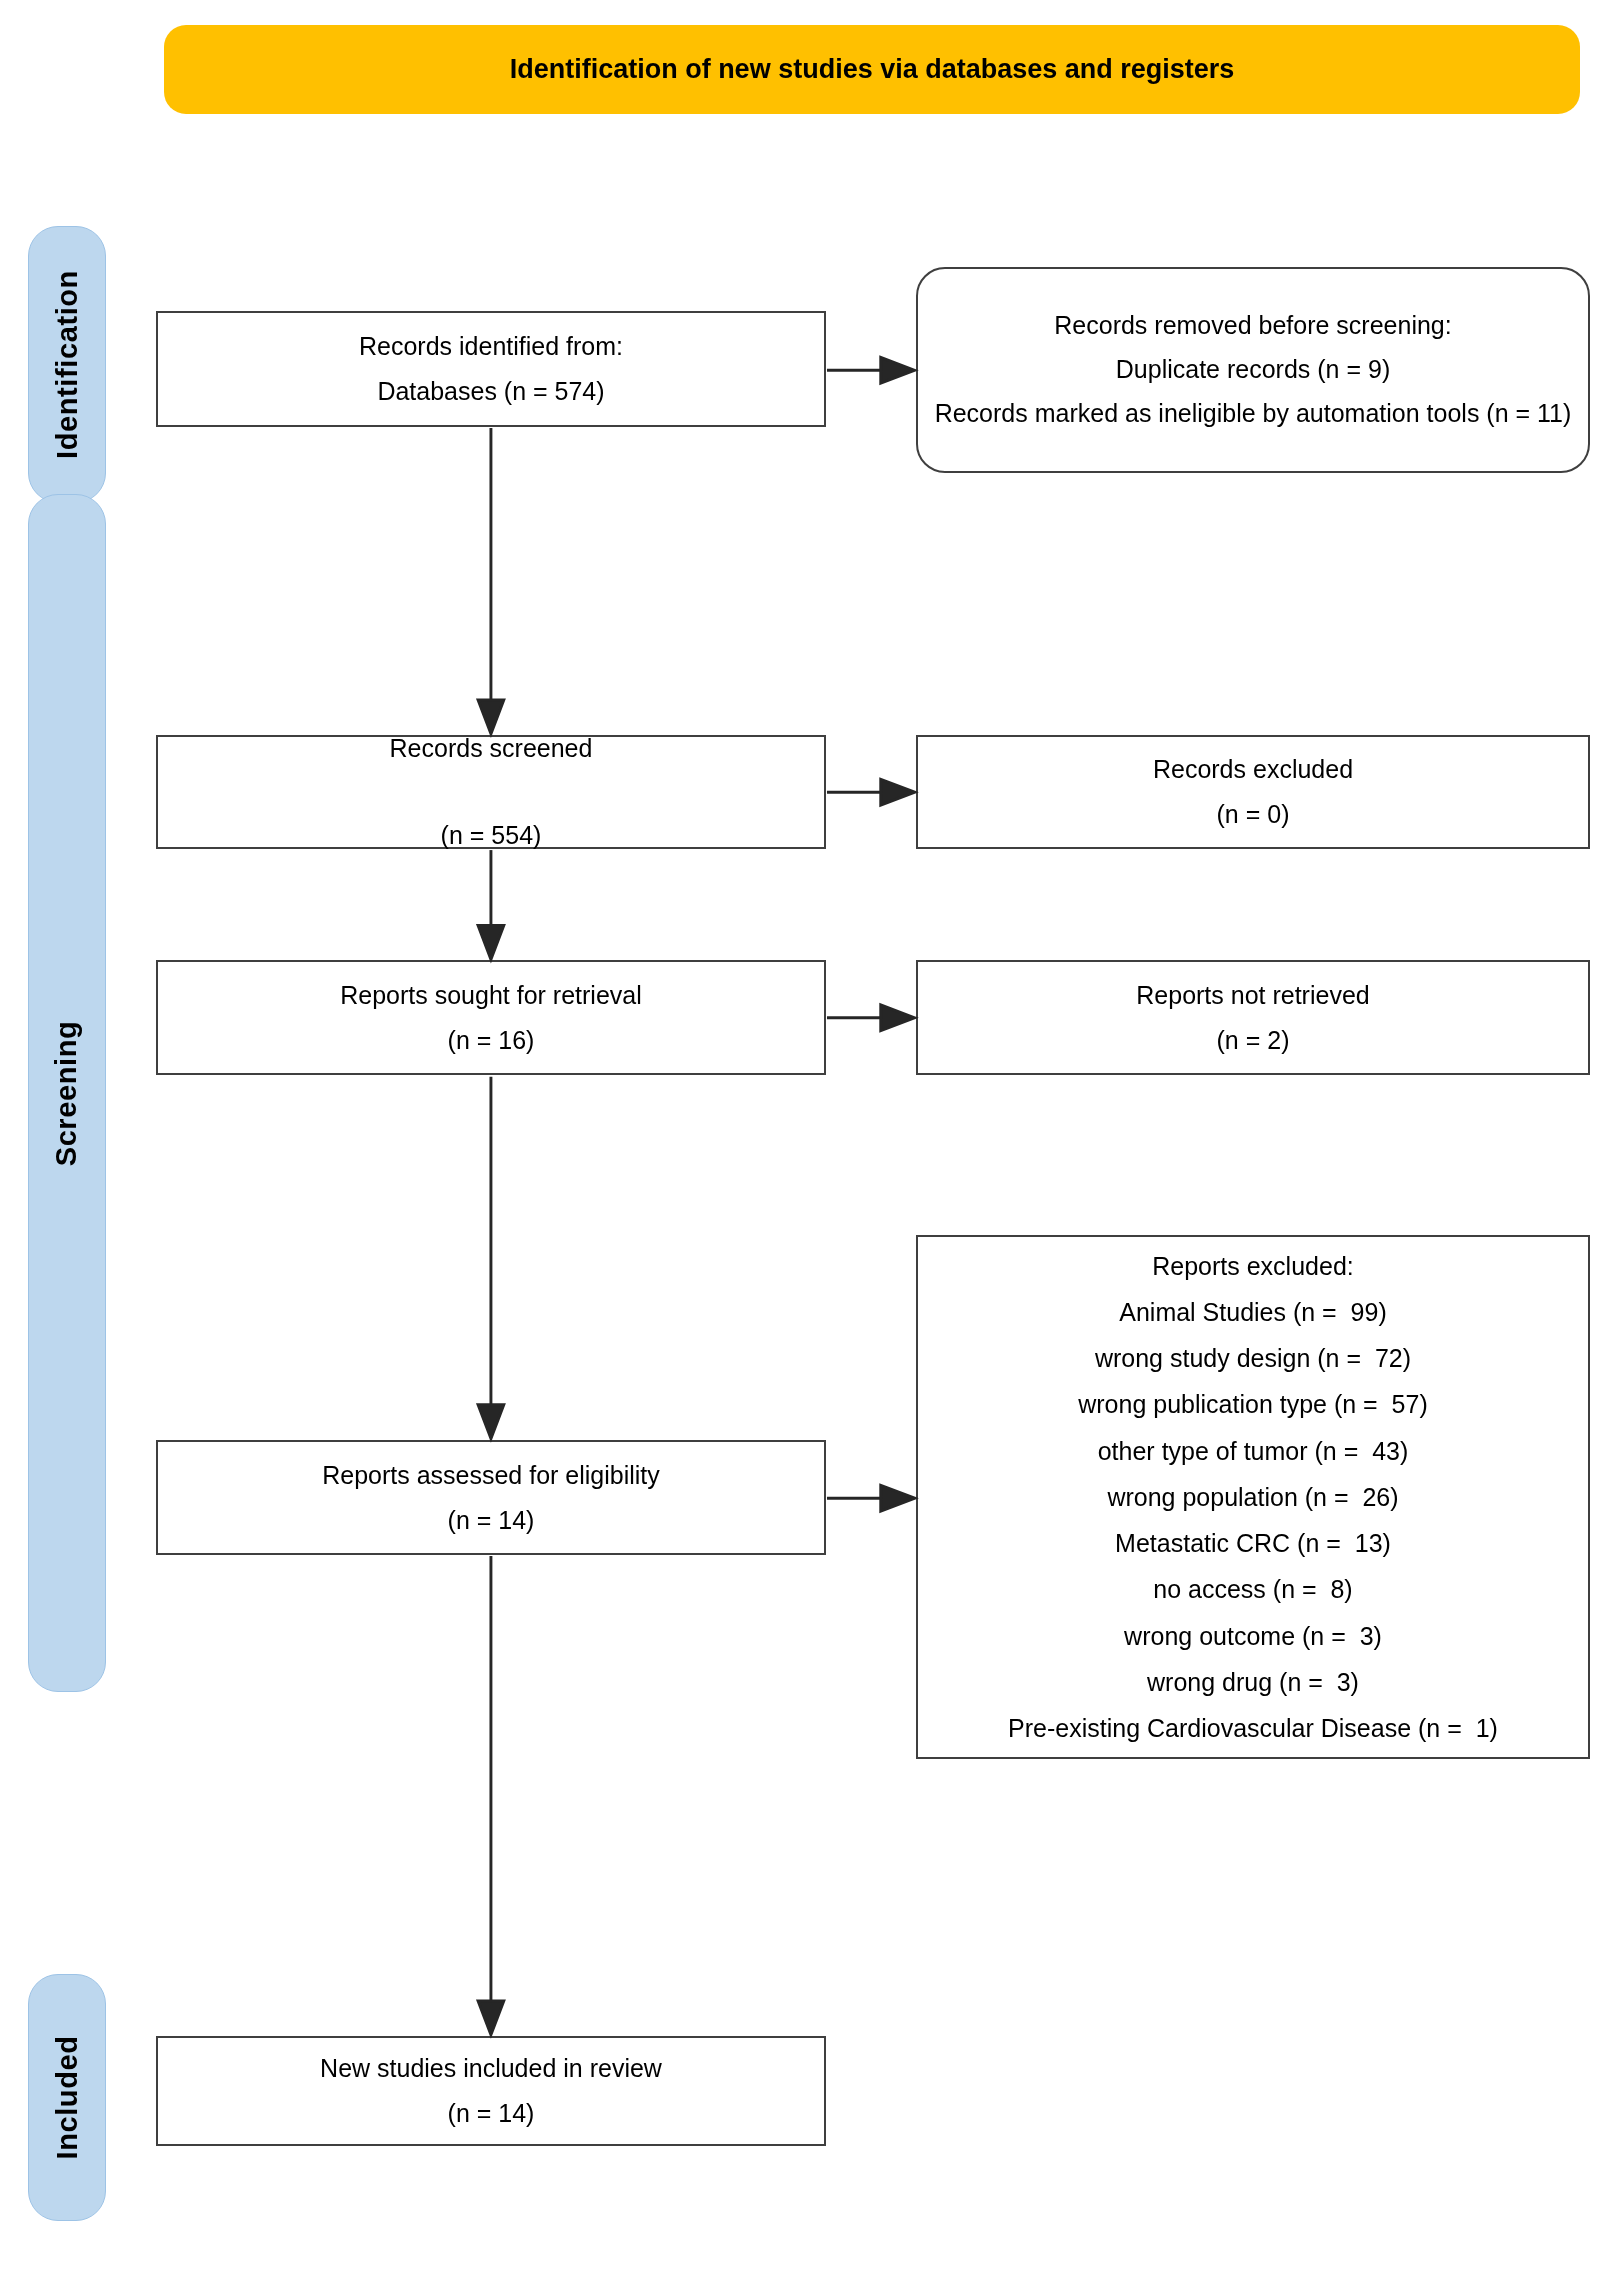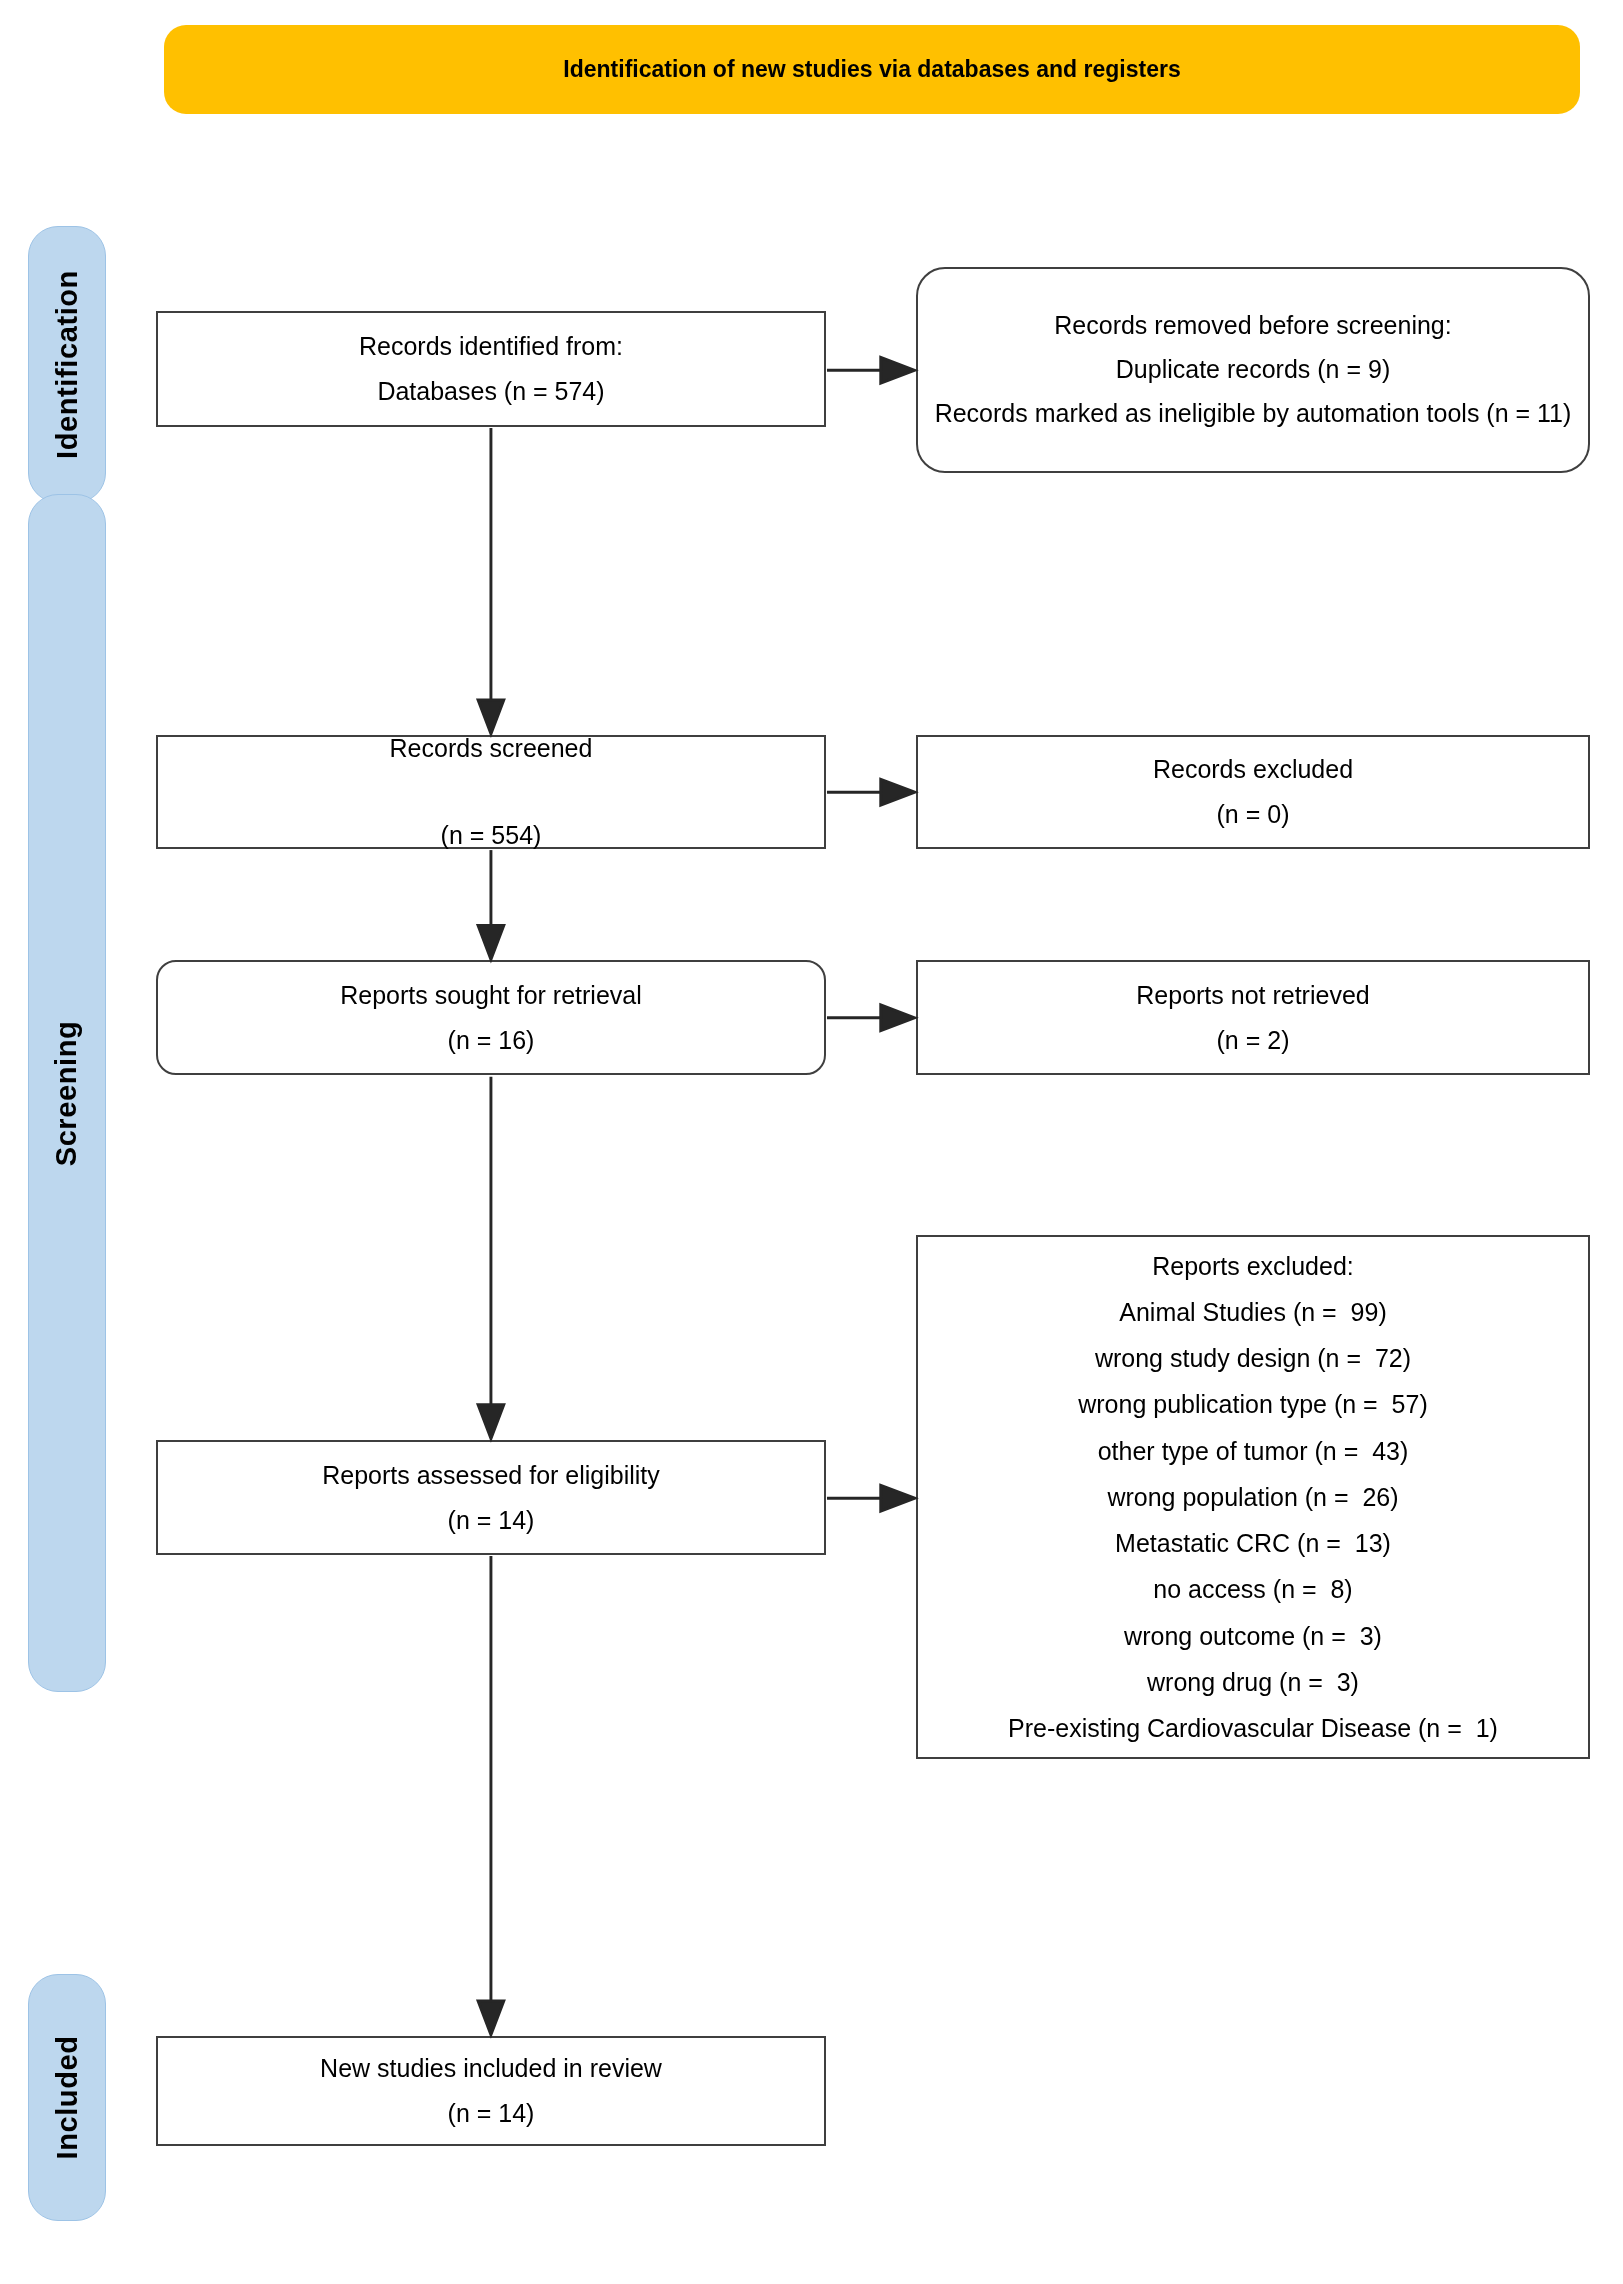--- a/index.html
+++ b/index.html
@@ -19,7 +19,7 @@
     position:absolute;left:164px;top:24.6px;width:1416px;height:89px;
     background:var(--banner-bg);border-radius:22px;
     display:flex;align-items:center;justify-content:center;
-    font-size:23px;font-weight:bold;text-align:center;
+    font-size:27px;font-weight:bold;text-align:center;
   }
 
   .stage{

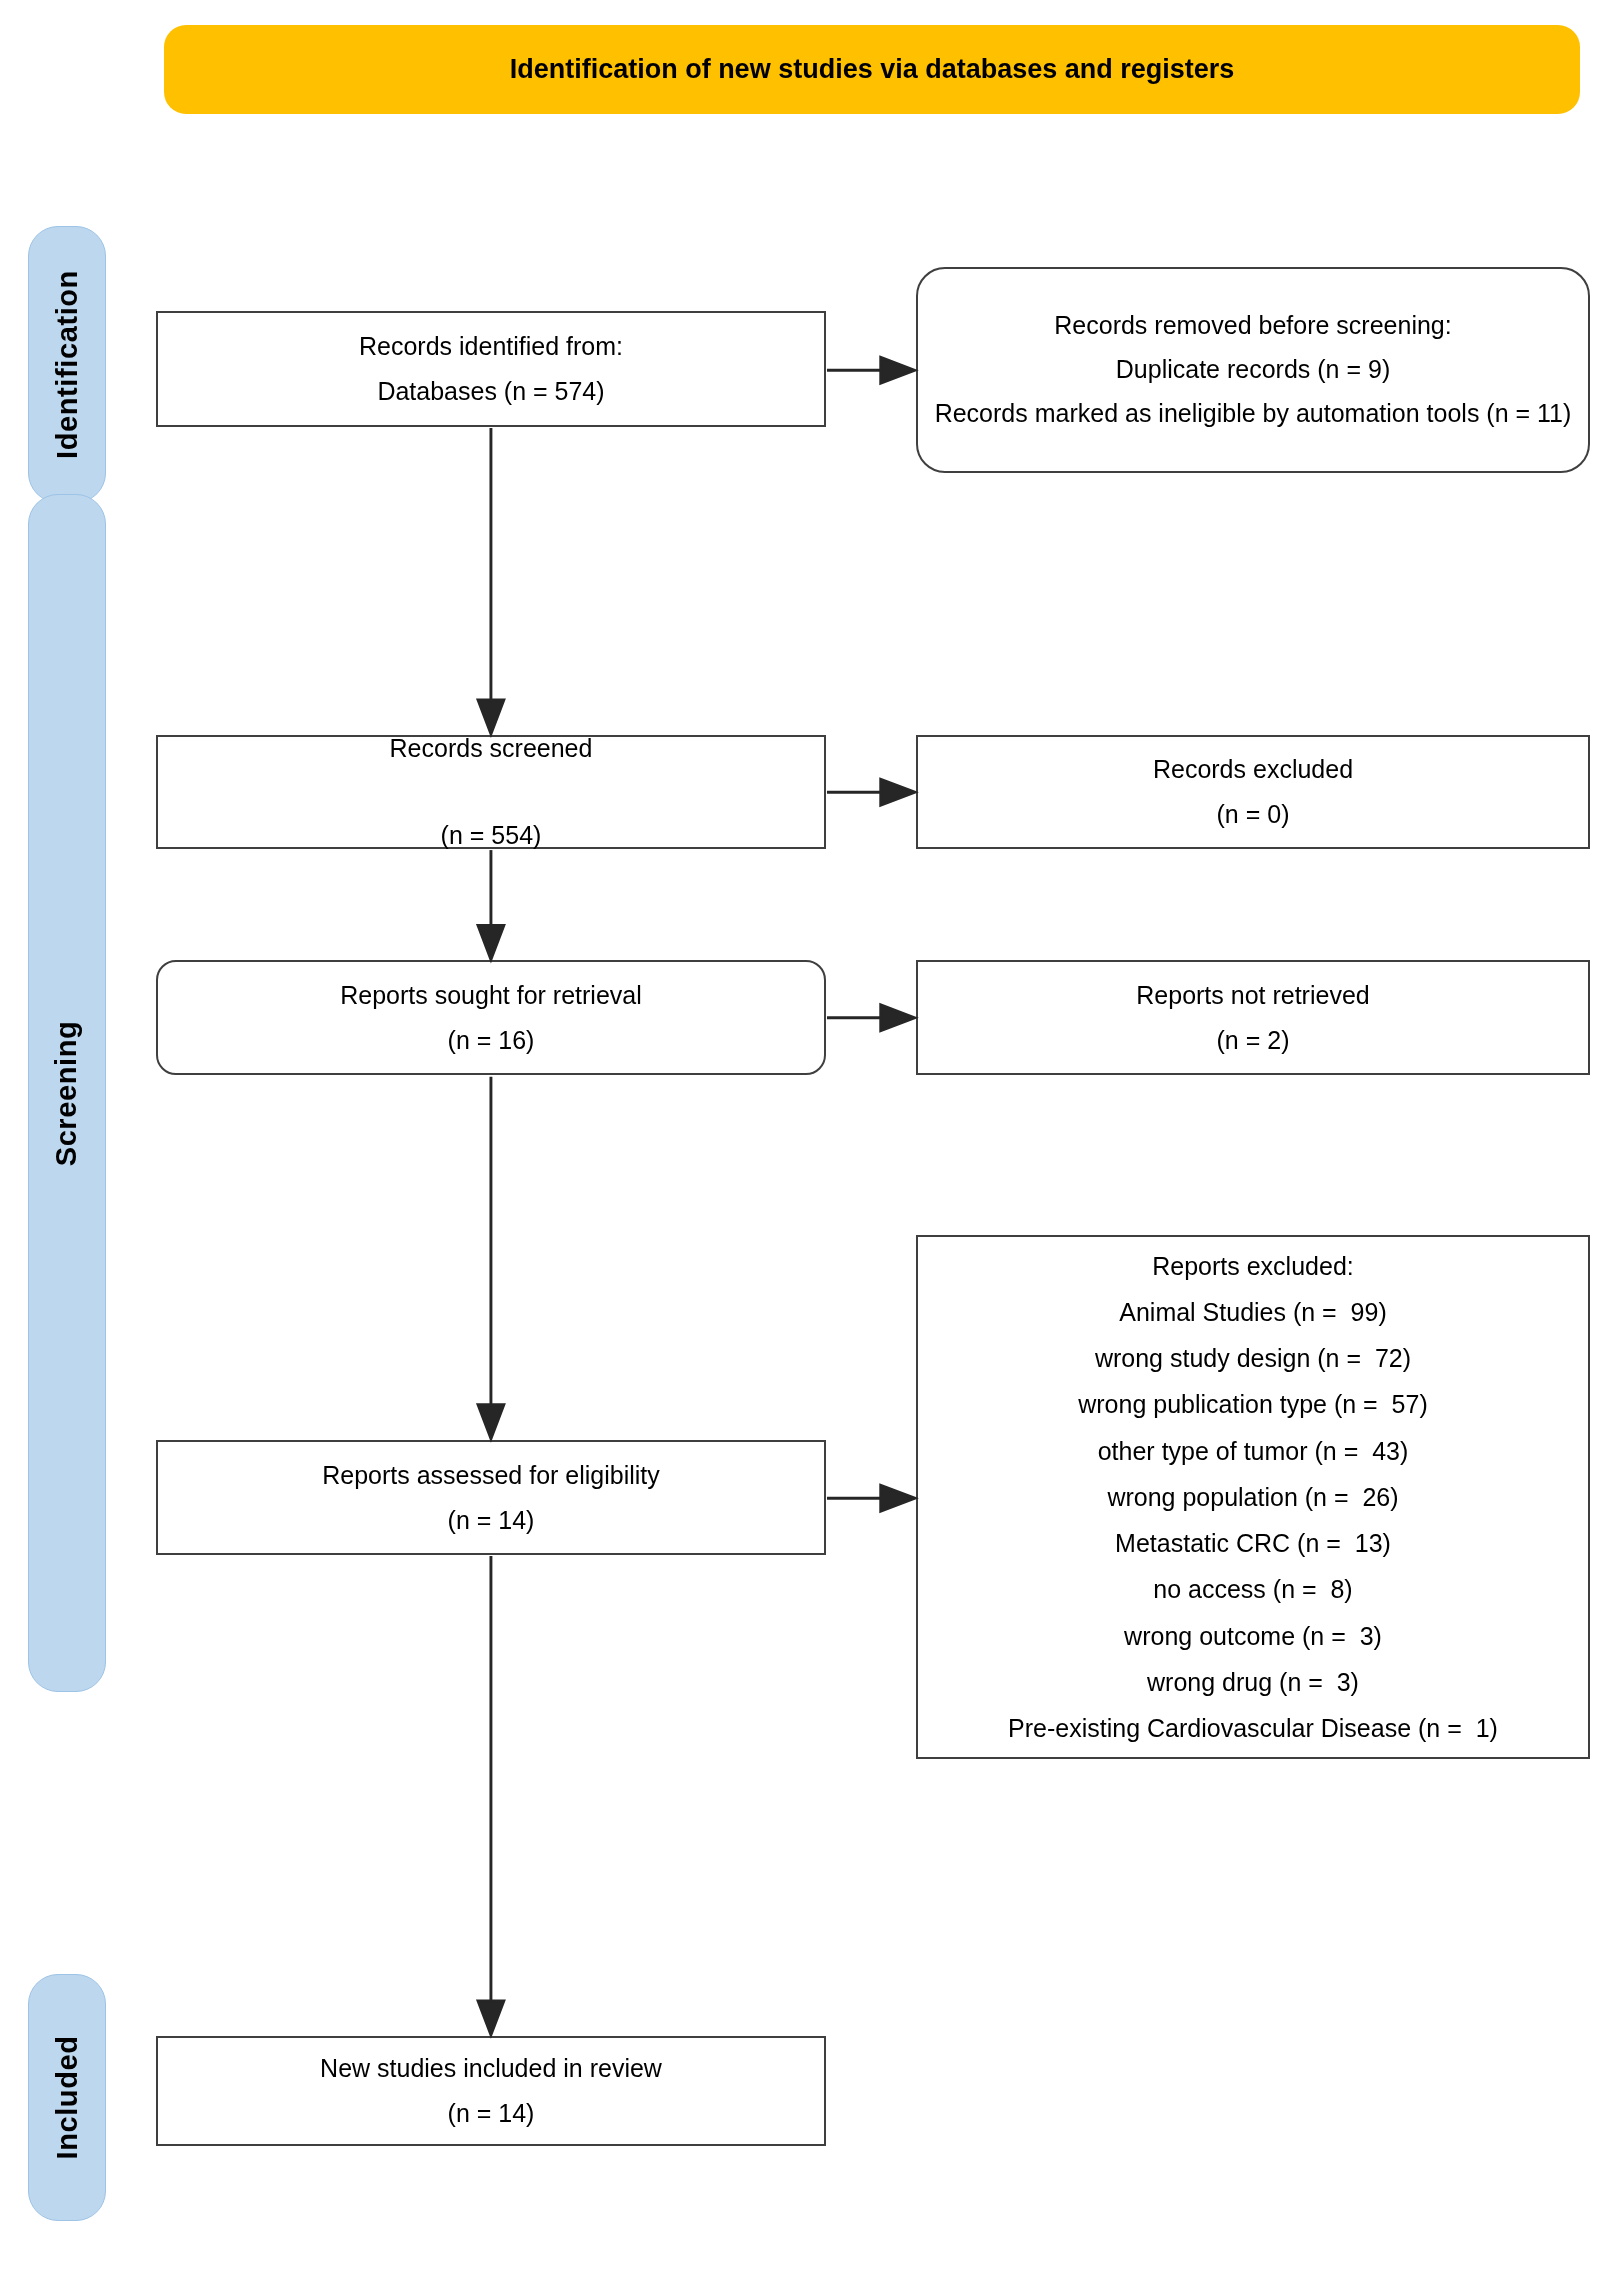--- a/index.html
+++ b/index.html
@@ -48,7 +48,7 @@
   .box-records-removed{top:267px;height:206px;line-height:1.75;border-radius:29px;}
   .box-records-screened{top:735px;height:114px;gap:42px;}
   .box-records-excluded{top:735px;height:114px;}
-  .box-reports-sought{top:960px;height:115px;border-radius:20px;}
+  .box-reports-sought{top:960px;height:115px;}
   .box-reports-not-retrieved{top:960px;height:115px;}
   .box-reports-assessed{top:1440px;height:115px;}
   .box-reports-excluded{top:1235px;height:524px;line-height:1.85;}

